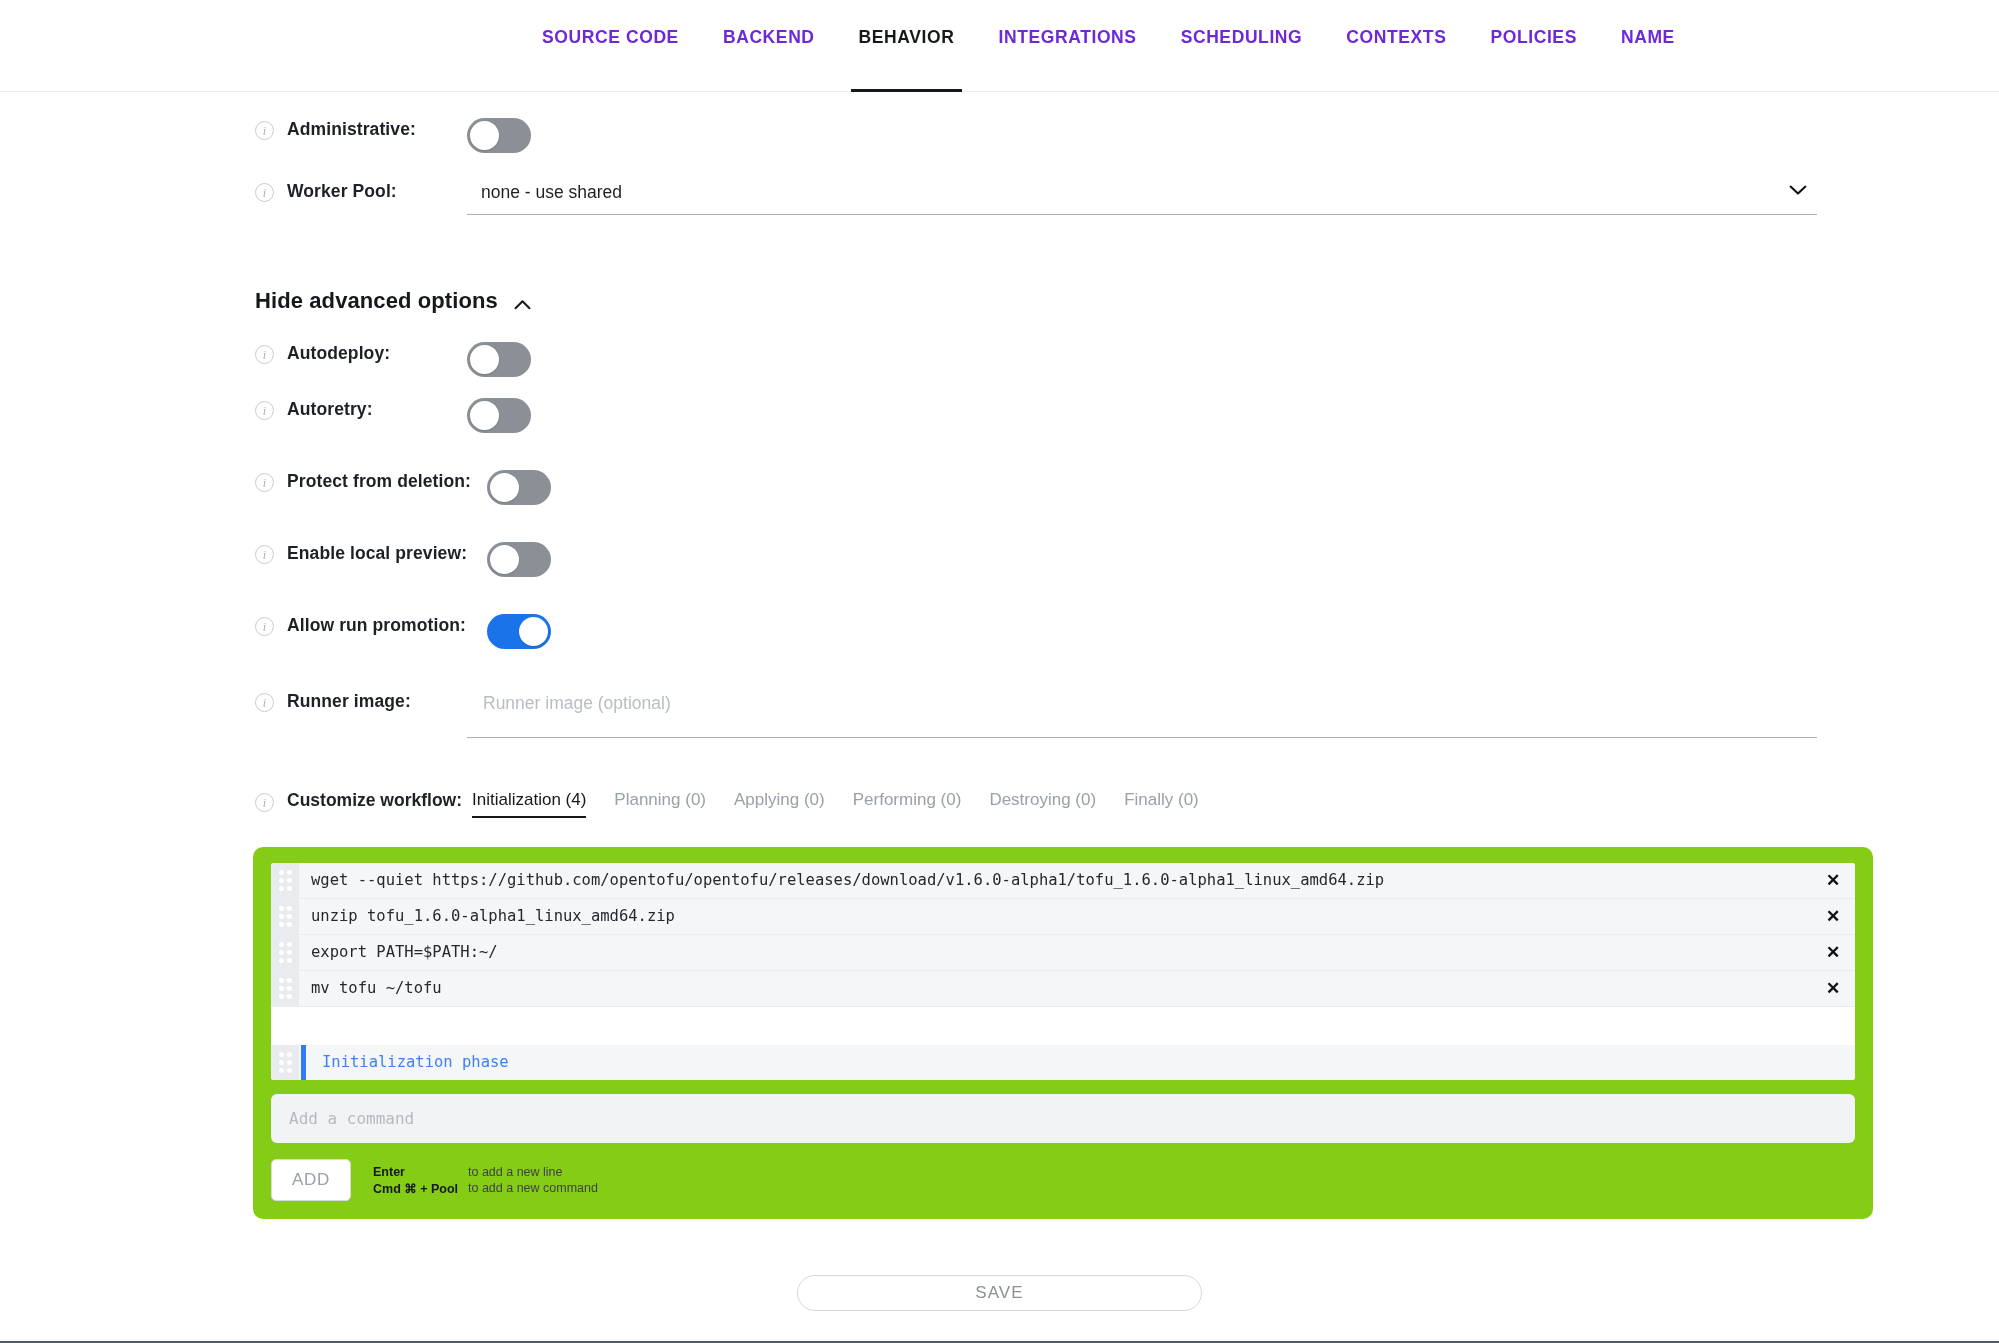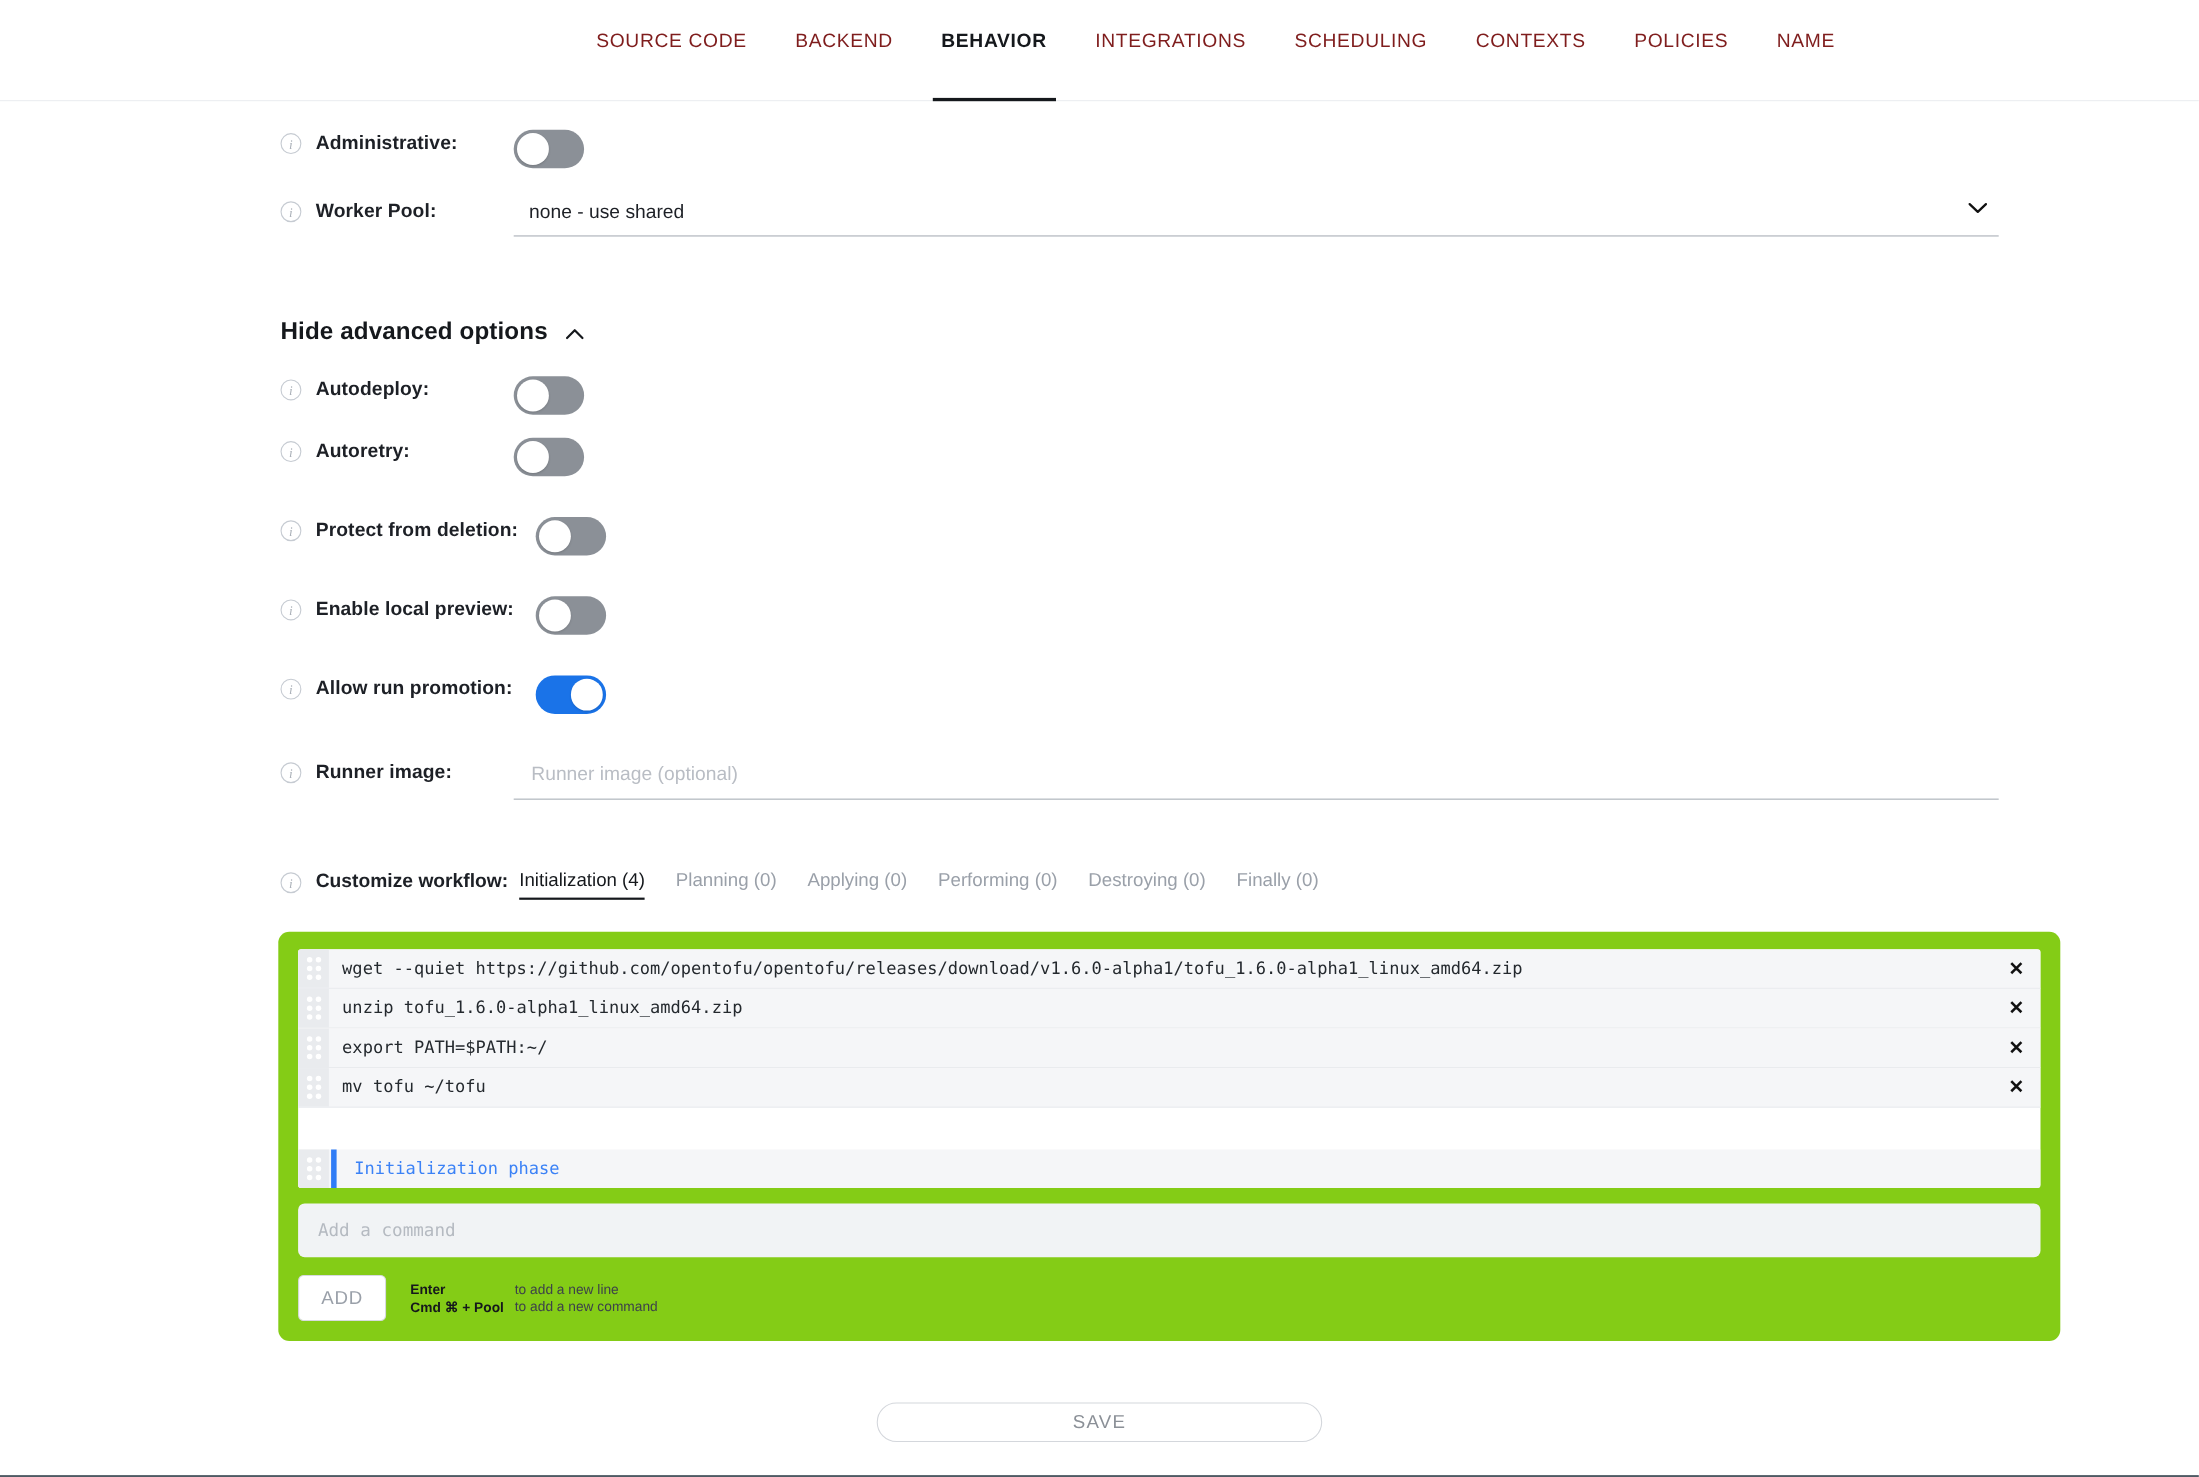--- a/index.html
+++ b/index.html
@@ -37,8 +37,8 @@
     position: relative;
     font-size: 17.5px;
     letter-spacing: 0.6px;
-    font-weight: 400;
-    color: #7f1d1d;
+    font-weight: 700;
+    color: #6d28d9;
     padding: 0 22px;
     height: 66px;
     line-height: 22px;

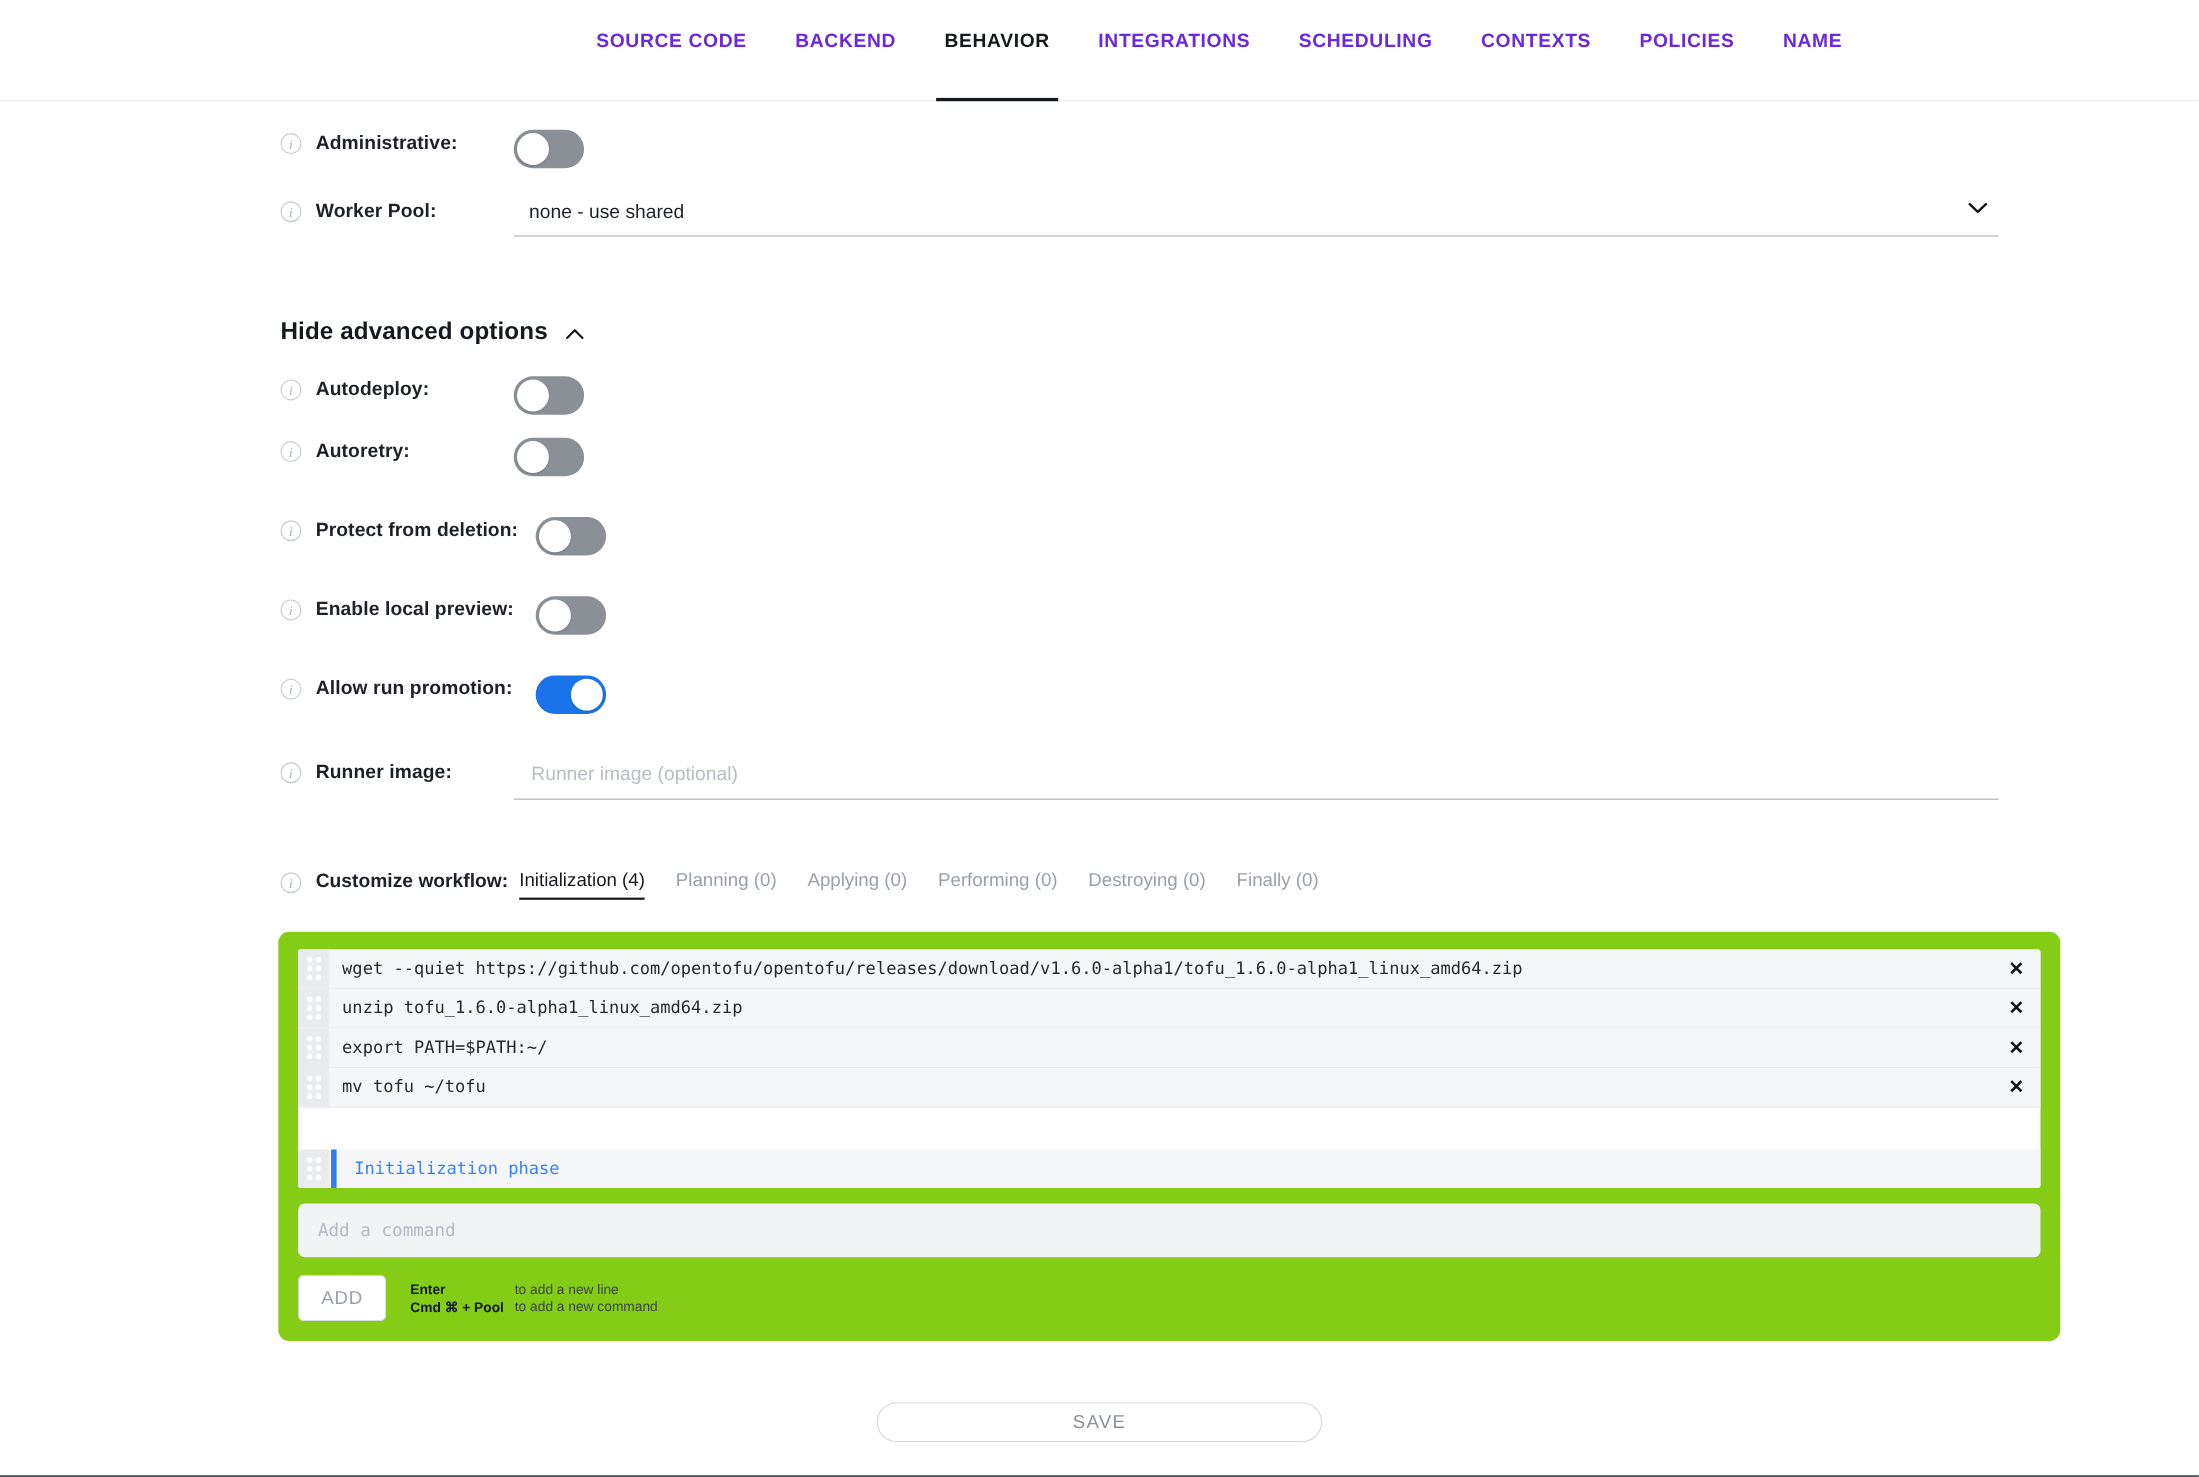--- a/index.html
+++ b/index.html
@@ -144,7 +144,7 @@
   .text-input-wrap {
     width: 1350px;
     border-bottom: 1.5px solid #a9afb7;
-    padding: 2px 8px 11px 14px;
+    padding: 2px 8px 22px 14px;
   }
   .text-input {
     border: none;

